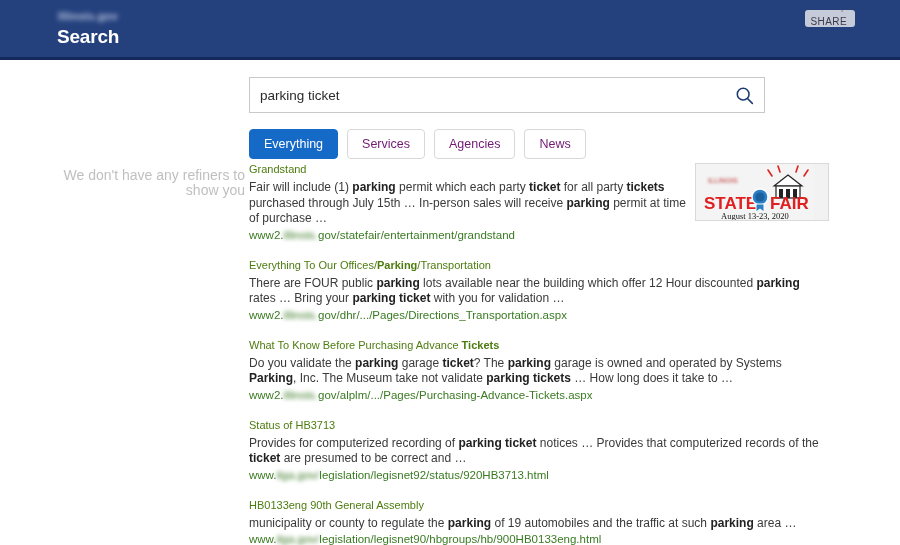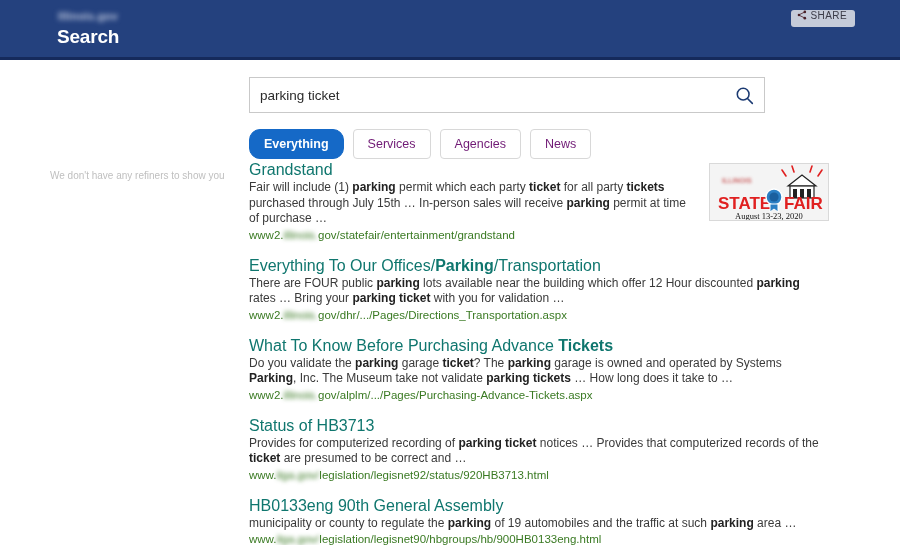--- a/index.html
+++ b/index.html
@@ -47,9 +47,10 @@
     background: #c5cbd9;
     border-radius: 3px;
     display: flex;
-    align-items: flex-start;
+    align-items: flex-end;
     gap: 4px;
     cursor: pointer;
+    flex-direction: column;
   }
   .share-label {
     font-size: 10px;

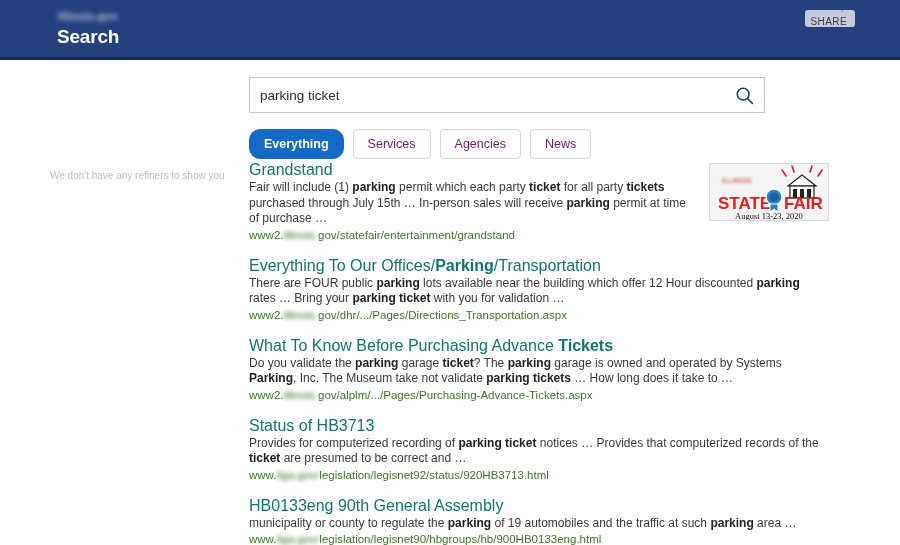--- a/index.html
+++ b/index.html
@@ -123,8 +123,7 @@
     background: #1569c7;
     border-color: #1569c7;
     color: #ffffff;
-    font-weight: bold;
-    border-radius: 11px;
+    font-weight: normal;
   }
 
   

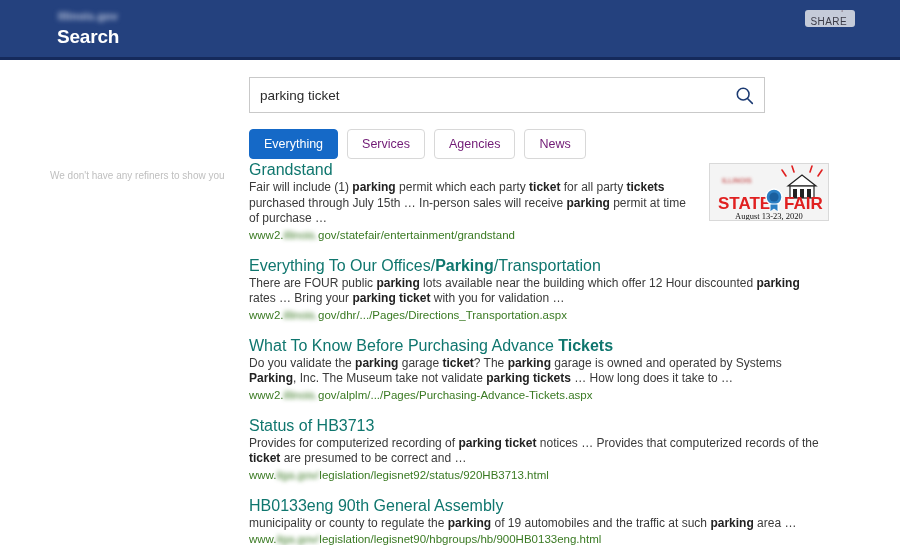--- a/index.html
+++ b/index.html
@@ -131,8 +131,8 @@
     position: absolute;
     left: 50px; top: 108px;
     width: 195px;
-    text-align: left;
-    font-size: 10px;
+    text-align: right;
+    font-size: 14px;
     color: #bfbfbf;
     line-height: 15px;
   }

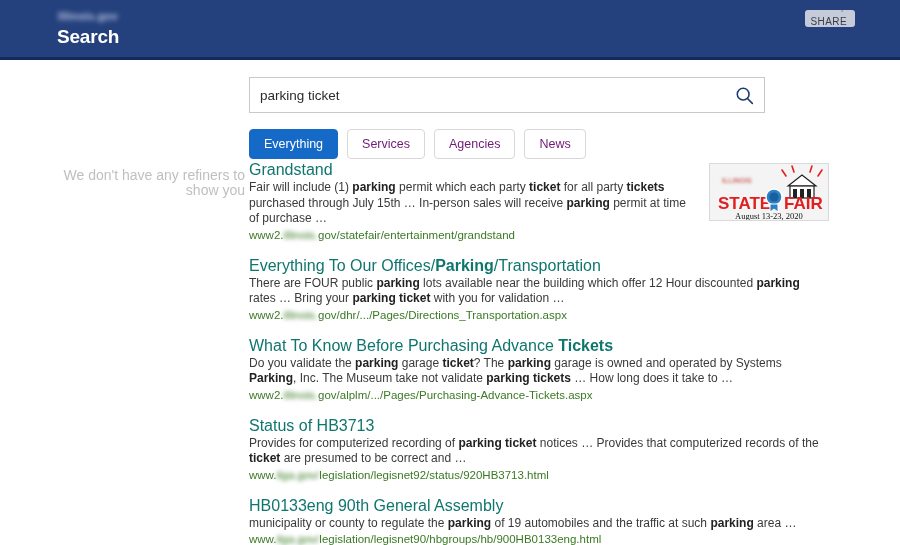--- a/index.html
+++ b/index.html
@@ -148,8 +148,8 @@
     margin-bottom: 14px;
   }
   .result-title {
-    font-size: 16px;
-    color: #0f766e;
+    font-size: 11px;
+    color: #4d7c0f;
     line-height: 17px;
     margin: 0 0 2px 0;
     cursor: pointer;

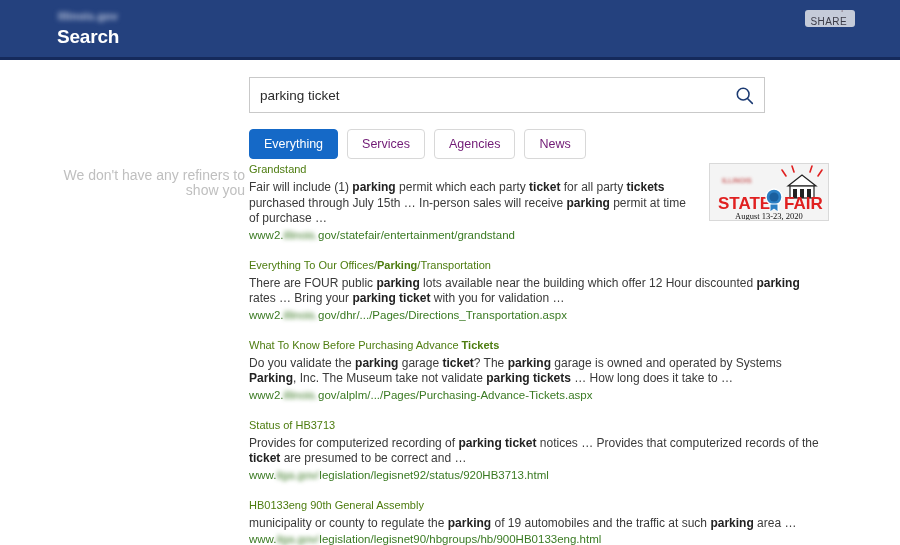--- a/index.html
+++ b/index.html
@@ -183,7 +183,7 @@
   .thumb {
     position: absolute;
     right: 0; top: 2px;
-    width: 120px; height: 58px;
+    width: 134px; height: 58px;
     background: #f2f2f2;
     border: 1px solid #d9d9d9;
     overflow: hidden;

